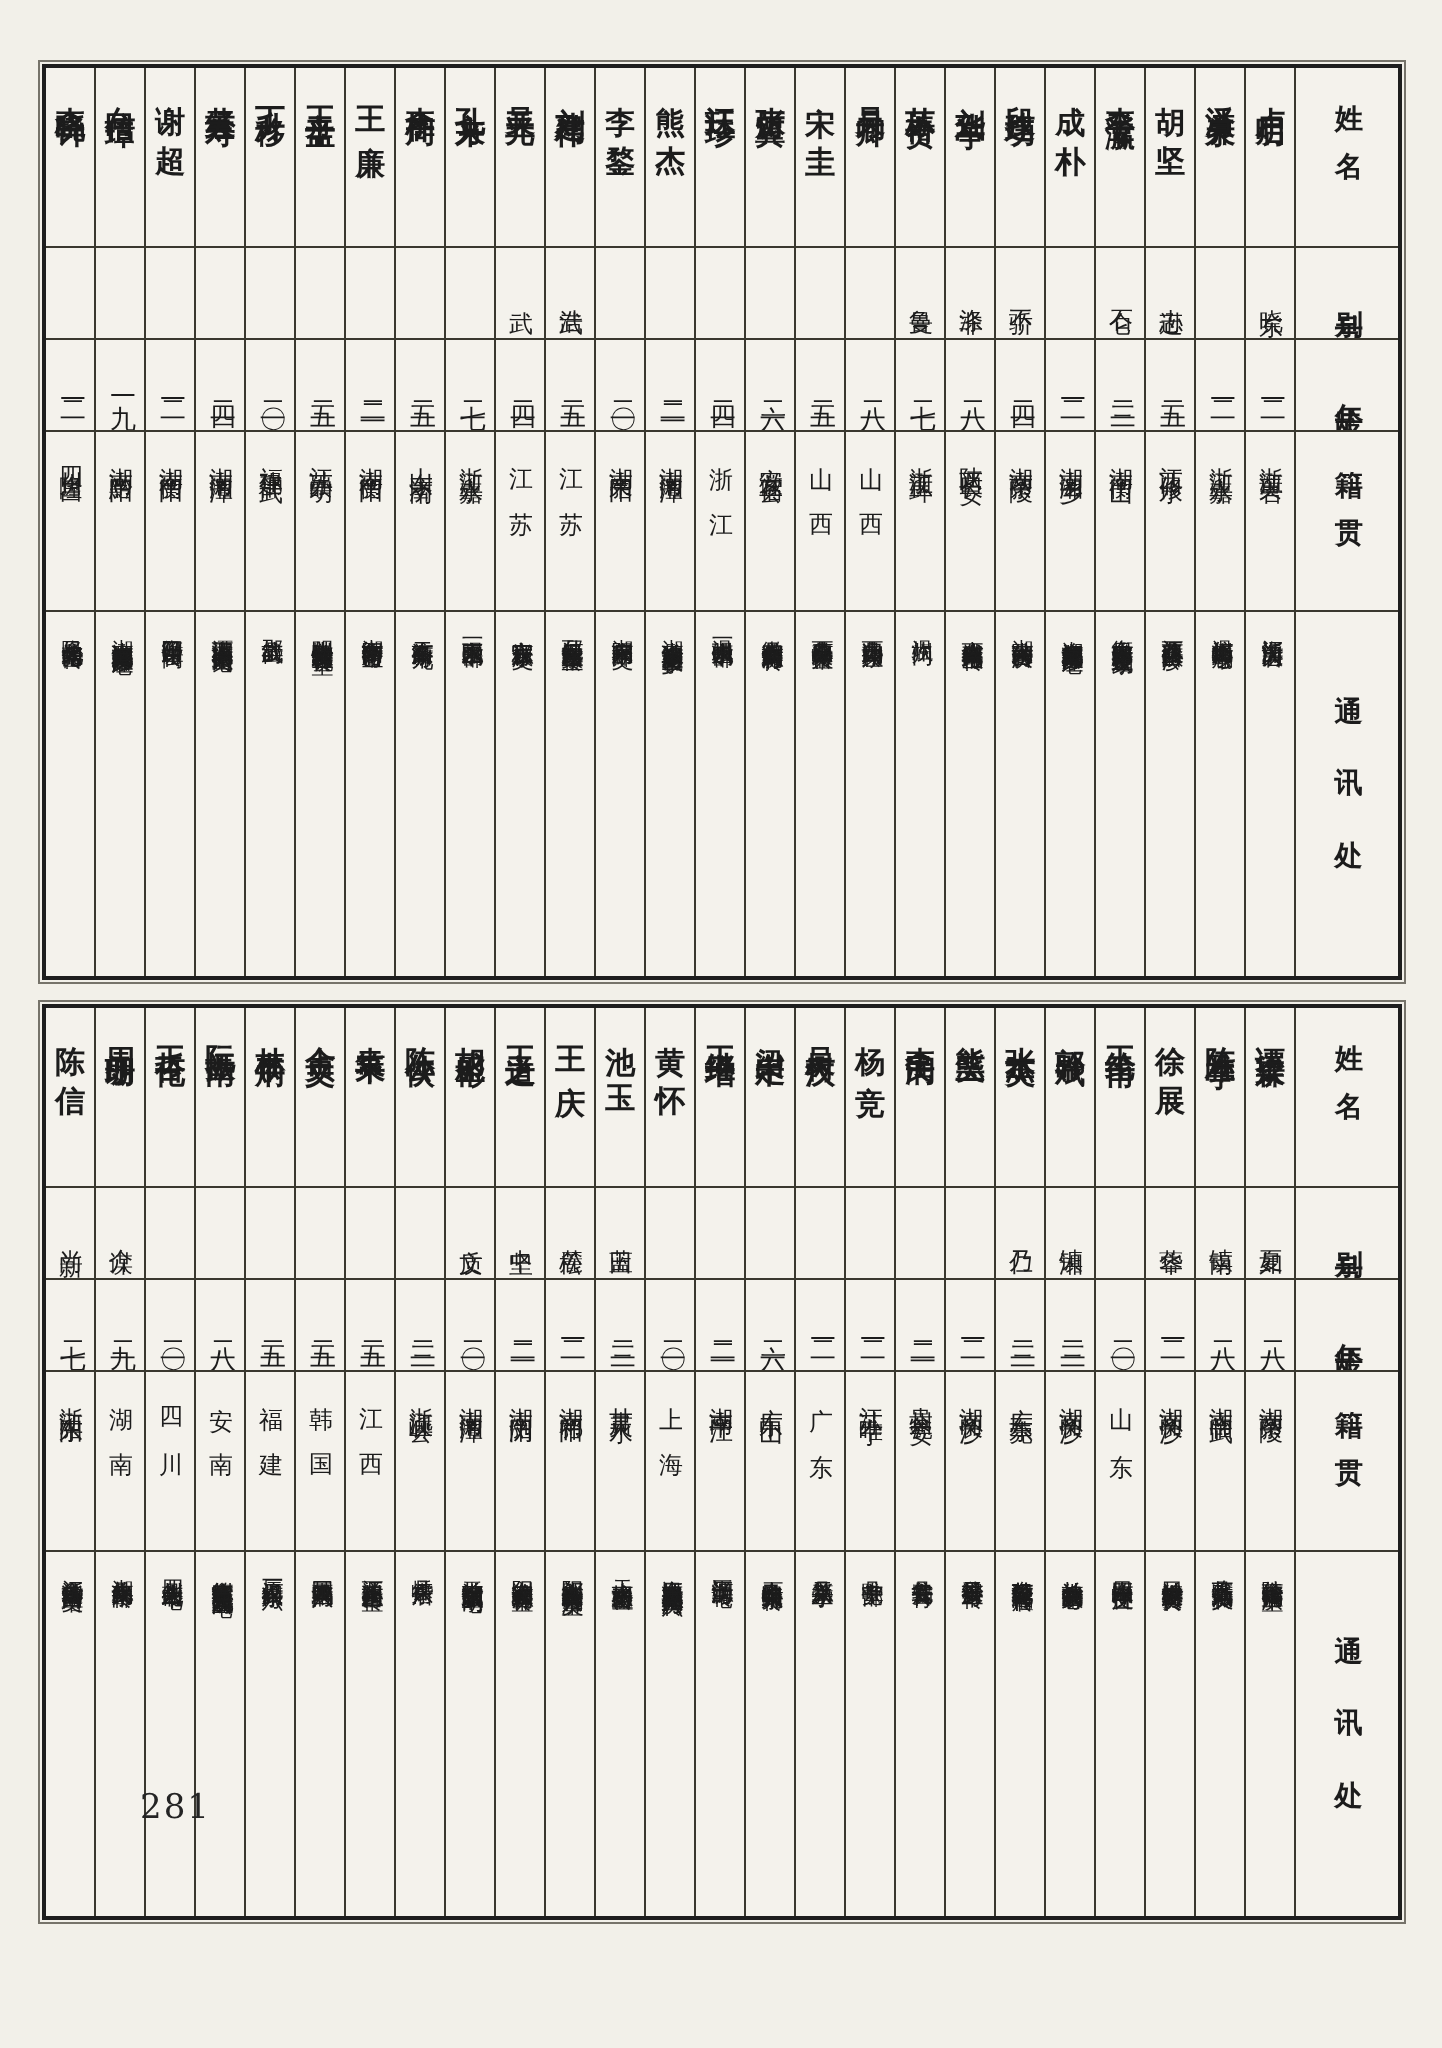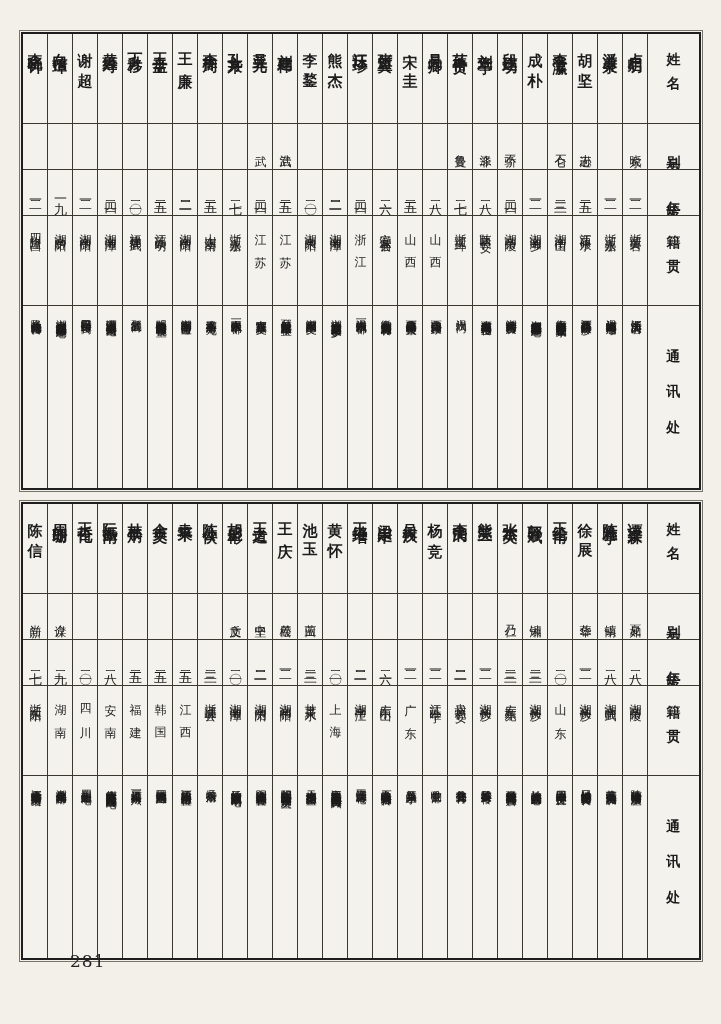--- a/index.html
+++ b/index.html
@@ -54,7 +54,7 @@
   .hcol .cell.address .v { letter-spacing:2.6em; }
 
   .page-number {
-    position:absolute; left:70px; top:951px;
+    position:absolute; left:70px; top:894px;
     font-family:"DejaVu Serif", serif; font-size:17px; letter-spacing:1px; color:#242424;
   }
 </style>

